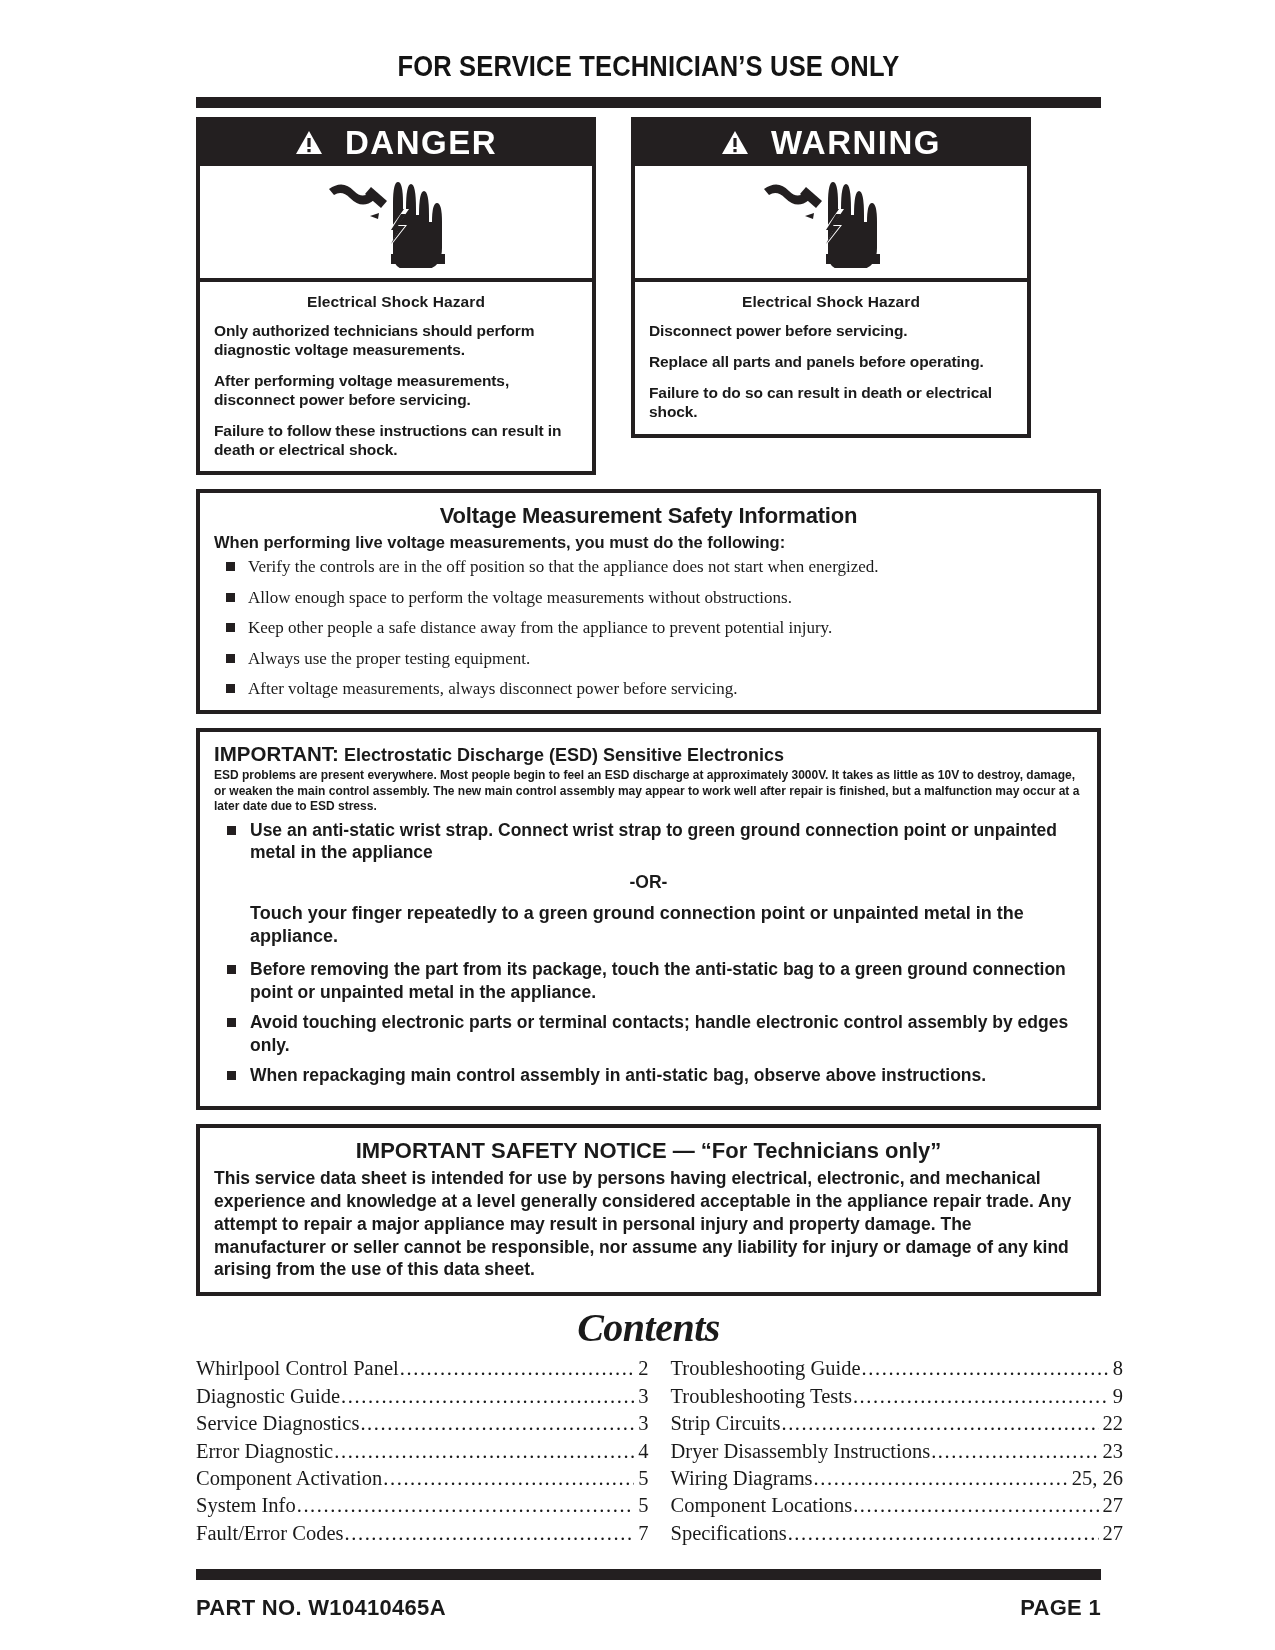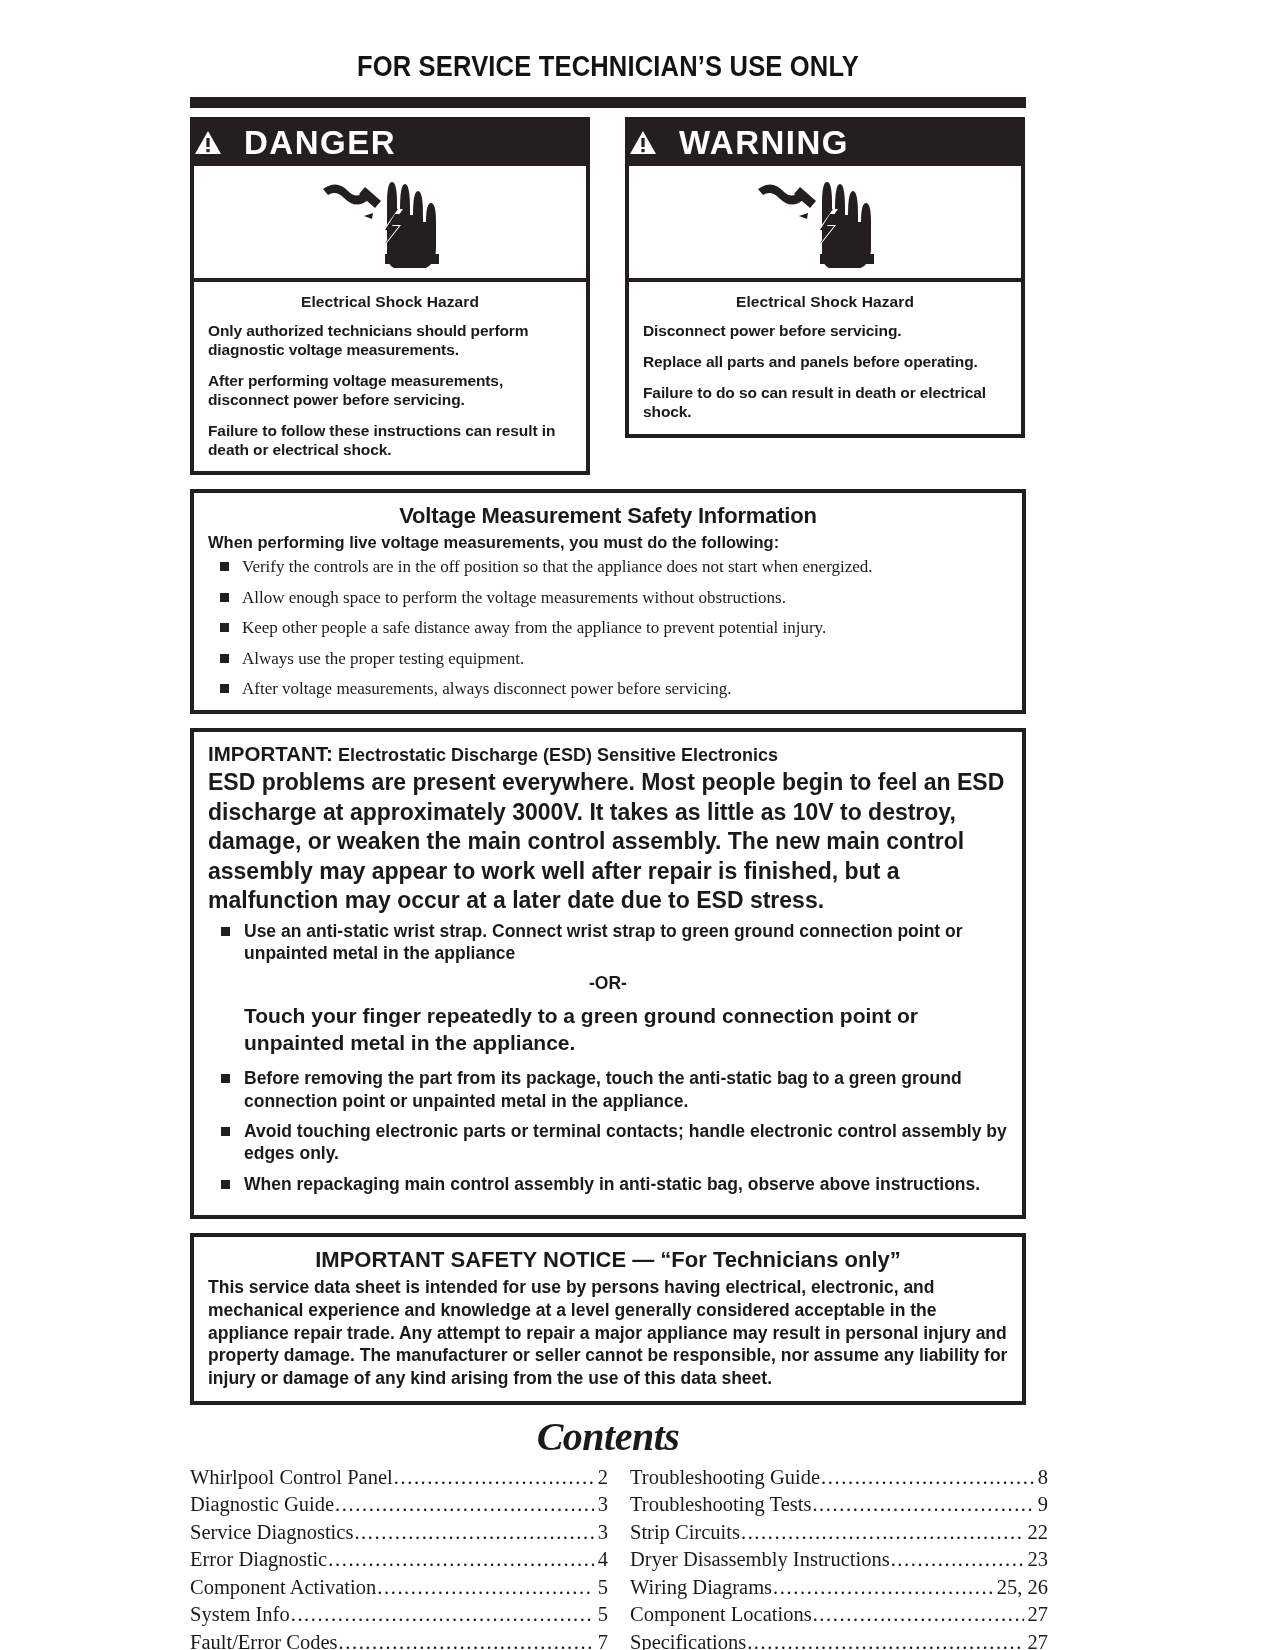--- a/index.html
+++ b/index.html
@@ -17,9 +17,9 @@
   }
   .page {
     position: absolute;
-    left: 190px;
+    left: 196px;
     top: 0;
-    width: 836px;
+    width: 905px;
     height: 1650px;
   }
 

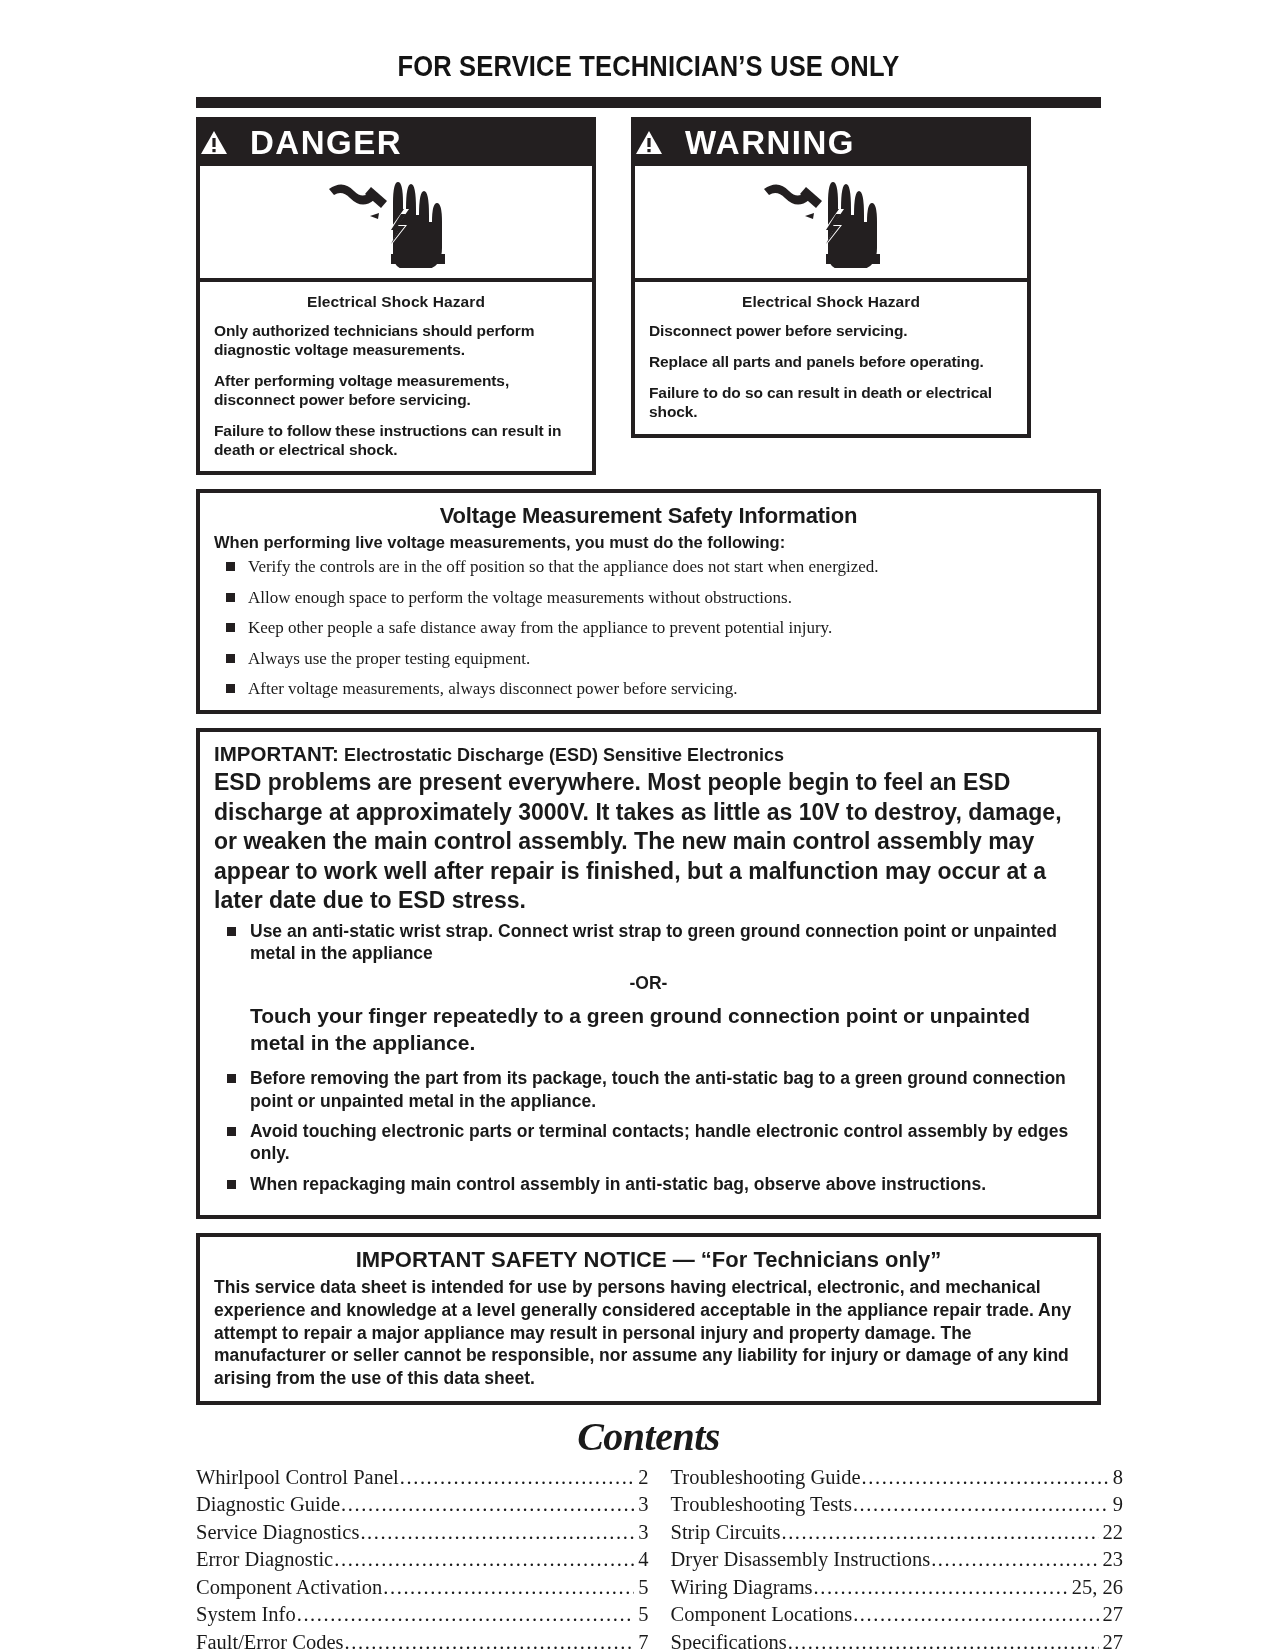--- a/index.html
+++ b/index.html
@@ -69,6 +69,7 @@
     line-height: 1;
     display: flex;
     align-items: center;
+    justify-content: center;
     gap: 22px;
   }
   .alert-banner .tri {

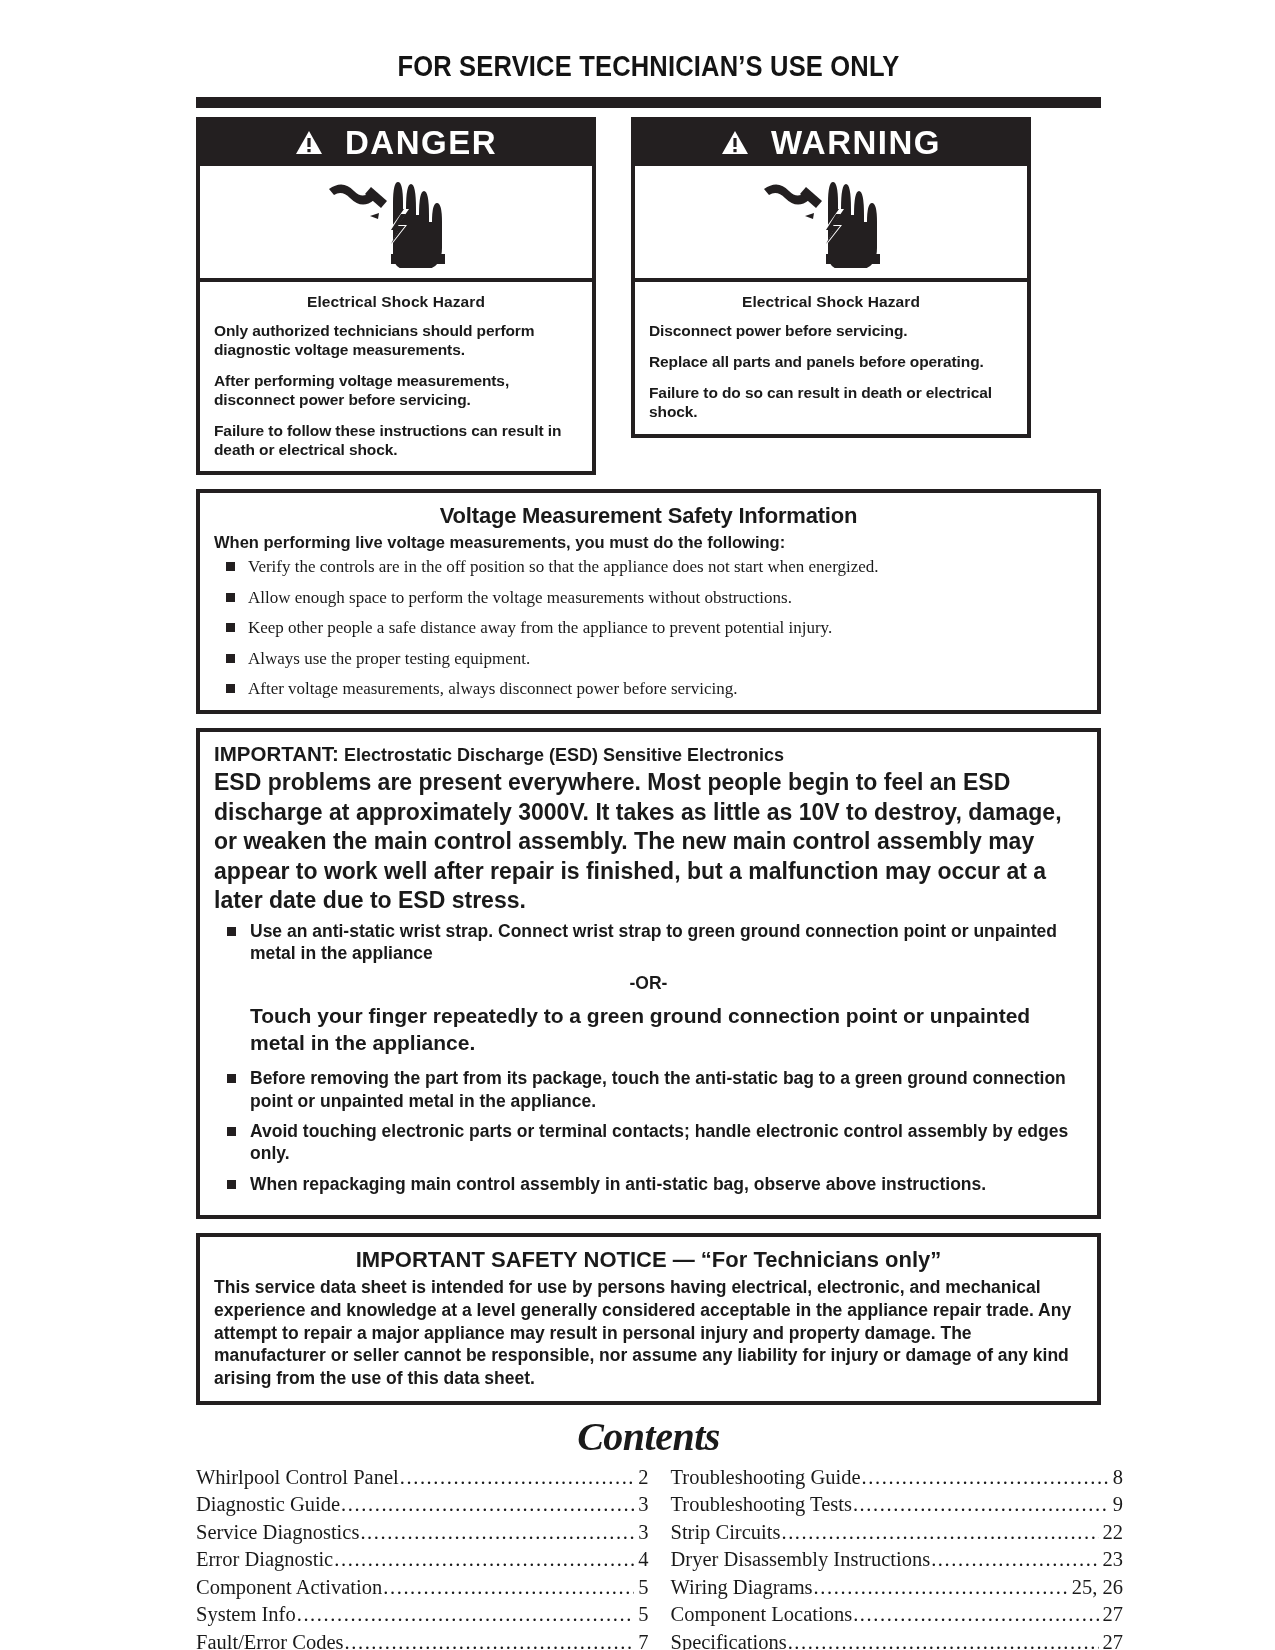--- a/index.html
+++ b/index.html
@@ -171,7 +171,7 @@
     margin-top: 45px;
   }
   .esd-para {
-    font-size: 23px;
+    font-size: 12px;
     font-weight: bold;
     line-height: 1.28;
     margin: 0 0 4px 0;

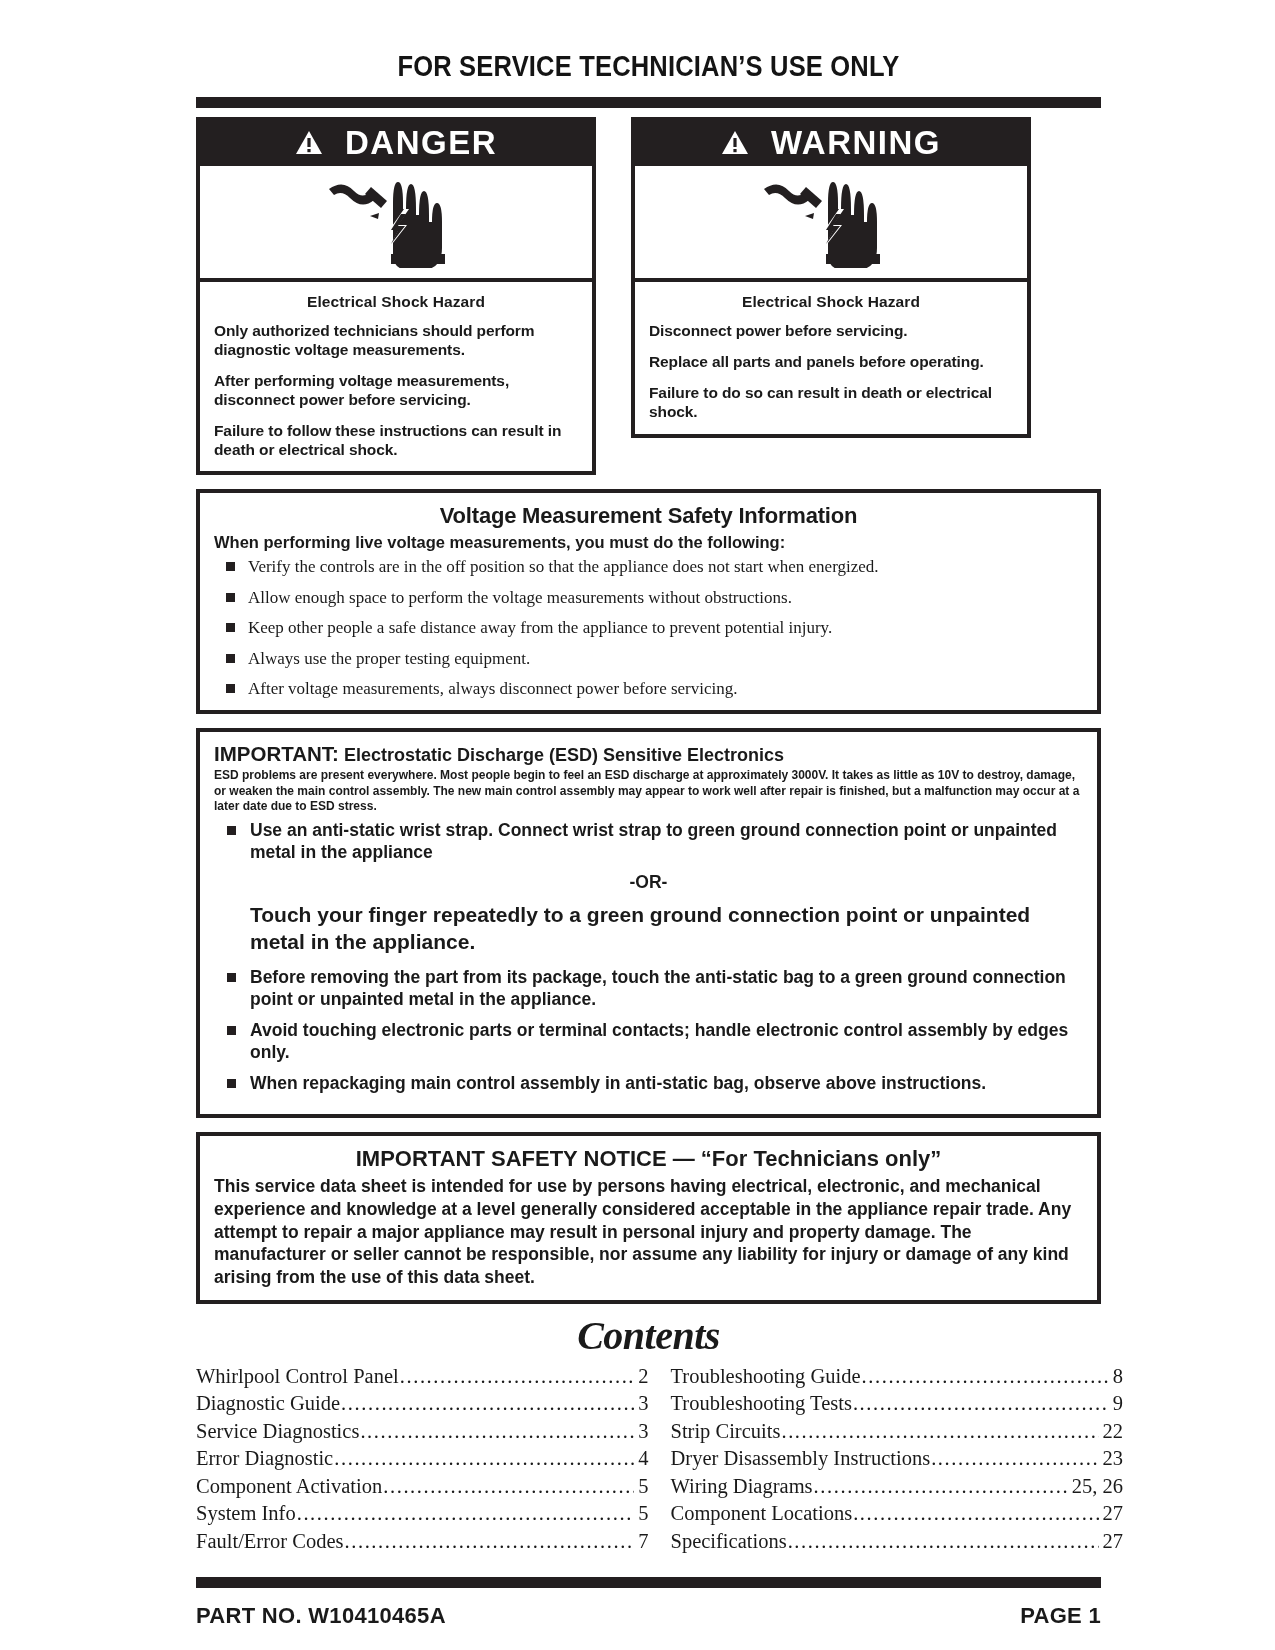--- a/index.html
+++ b/index.html
@@ -193,7 +193,7 @@
     margin: 9px 0 9px 0;
   }
   .esd-sub {
-    font-size: 21px;
+    font-size: 18px;
     font-weight: bold;
     line-height: 1.28;
     margin: 0 0 10px 36px;

